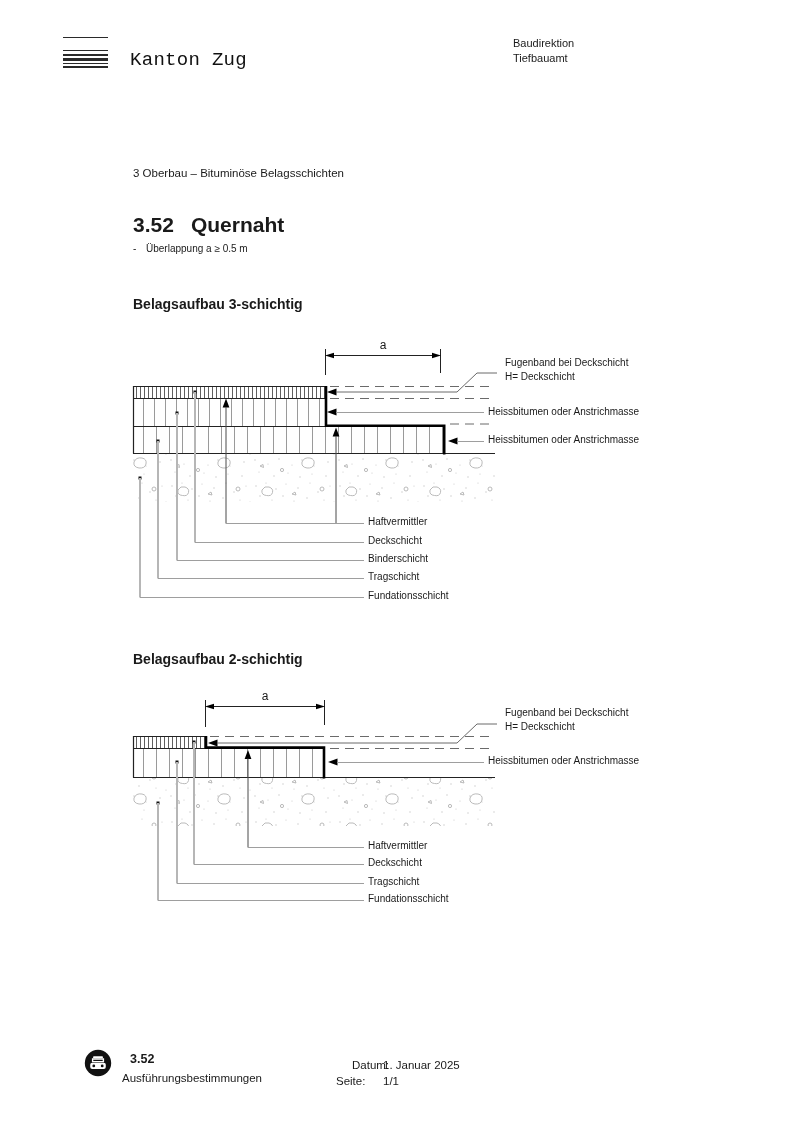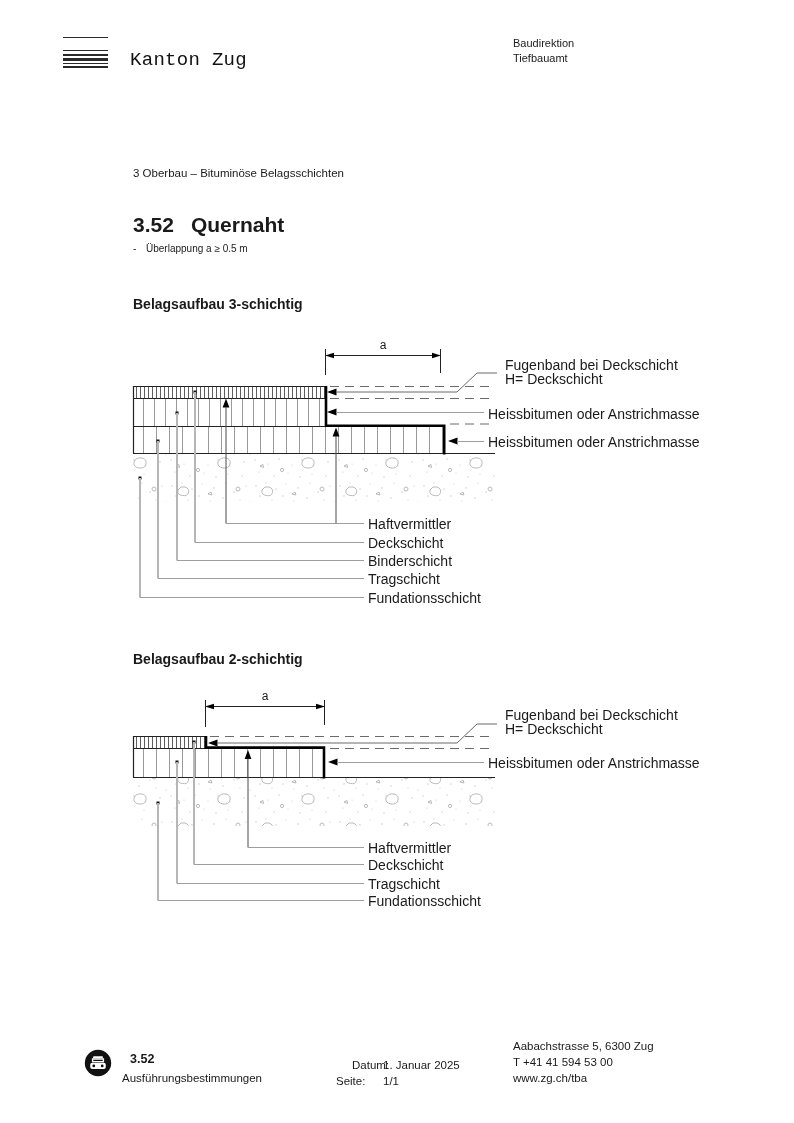--- a/index.html
+++ b/index.html
@@ -22,7 +22,7 @@
   .req .dash{display:inline-block;width:13px;}
   .dia-title{position:absolute;font-size:14px;font-weight:bold;}
   
-  .dlabel{position:absolute;font-size:14px;white-space:nowrap;}
+  .dlabel{position:absolute;font-size:10px;white-space:nowrap;}
   .dimlab{position:absolute;font-size:12px;text-align:center;}
   svg.linework{position:absolute;left:0;top:0;}
   

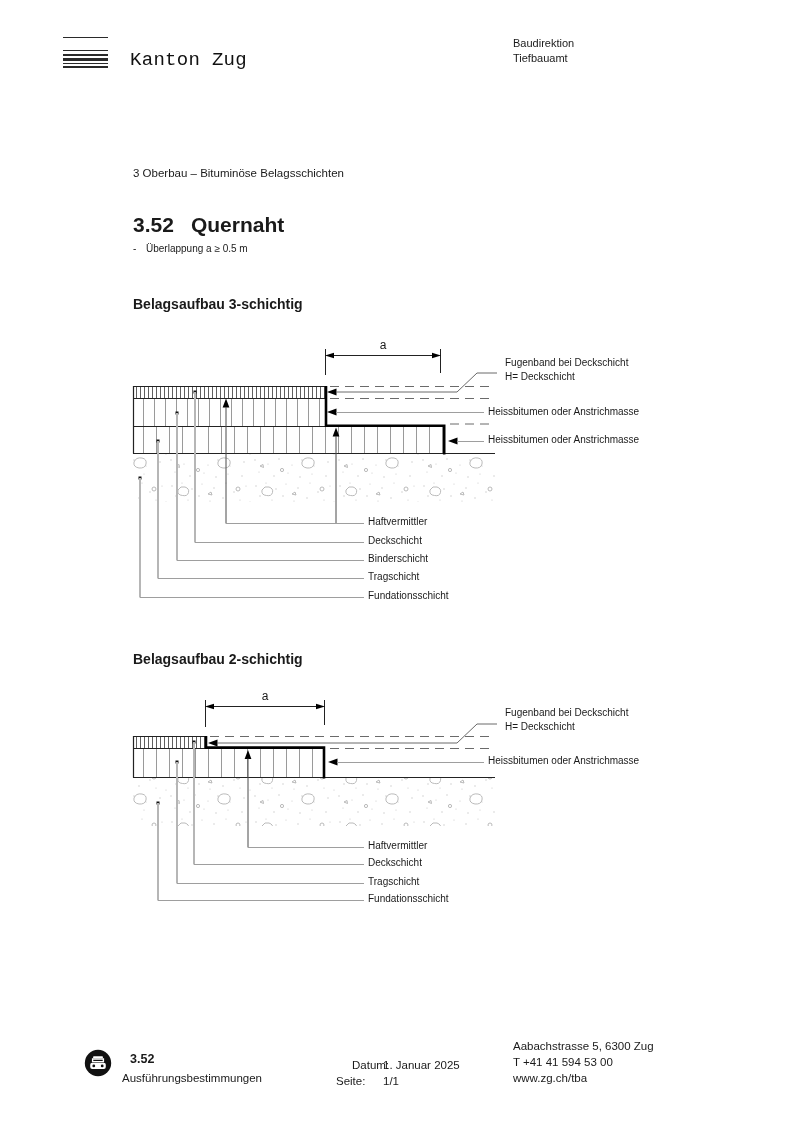--- a/index.html
+++ b/index.html
@@ -225,11 +225,6 @@
   <div class="f-kv" style="left:383px;top:1059px;">1. Januar 2025</div>
   <div class="f-kv" style="left:336px;top:1075px;">Seite:</div>
   <div class="f-kv" style="left:383px;top:1075px;">1/1</div>
-  <div class="f-right">
-    <div>Aabachstrasse 5, 6300 Zug</div>
-    <div>T +41 41 594 53 00</div>
-    <div class="url">www.zg.ch/tba</div>
-  </div>
 
 </div>
 

